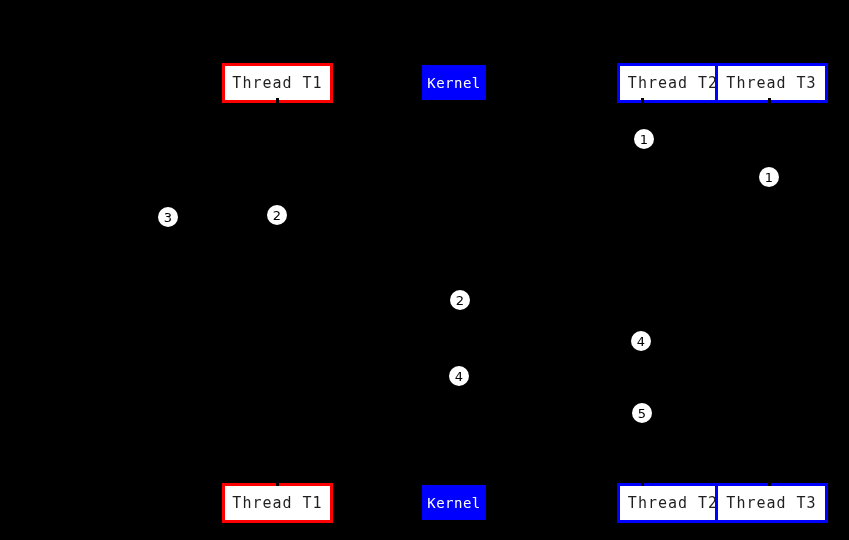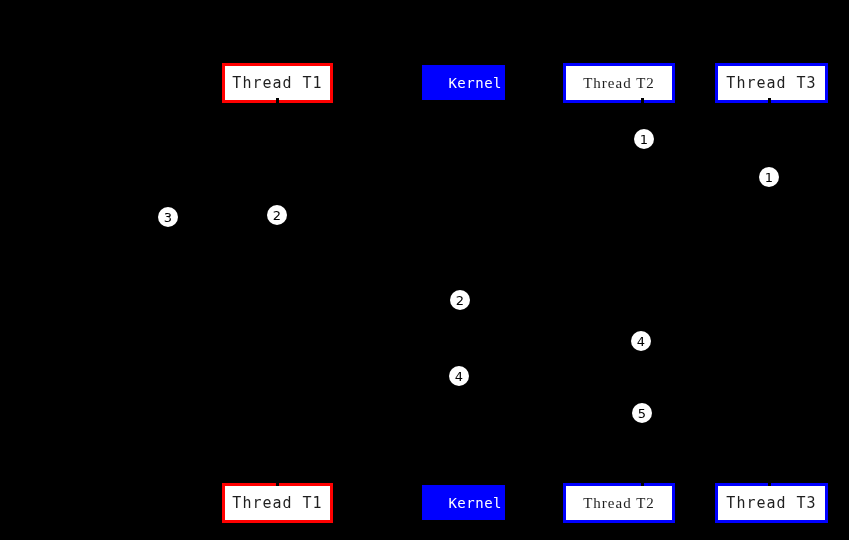--- a/index.html
+++ b/index.html
@@ -21,7 +21,7 @@
   .b-blue{border-color:#0000ff;}
   .solid-blue{background:#0000ff;border:3px solid #0000ff;height:35px;color:#ffffff;font-size:14px;letter-spacing:.5px;}
   .x-t1{left:222px;width:111px;}
-  .x-k {left:422px;width:83px;justify-content:flex-end;}
+  .x-k {left:422px;width:64px;}
   .x-t2{left:563px;width:112px;font-family:Liberation Serif, serif;}
   .x-t3{left:715px;width:113px;justify-content:center;}
   .row-top{top:63px;}

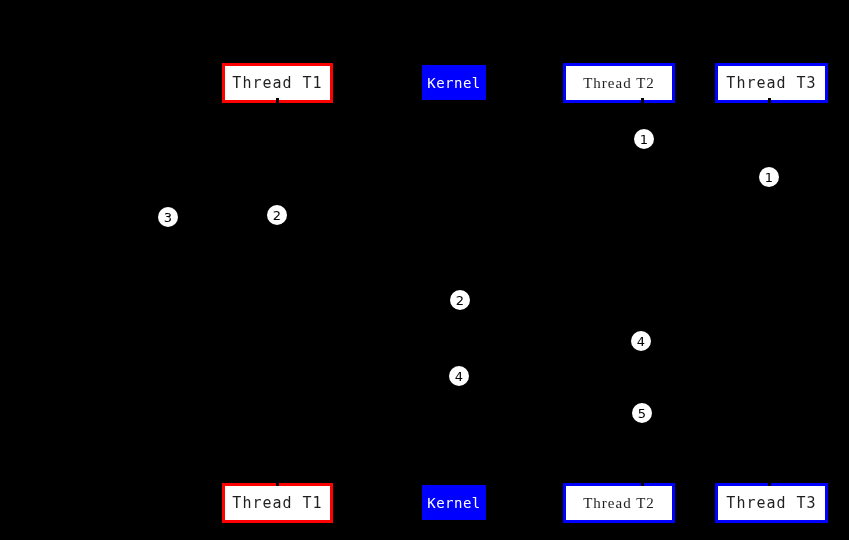--- a/index.html
+++ b/index.html
@@ -22,7 +22,7 @@
   .solid-blue{background:#0000ff;border:3px solid #0000ff;height:35px;color:#ffffff;font-size:14px;letter-spacing:.5px;}
   .x-t1{left:222px;width:111px;}
   .x-k {left:422px;width:64px;}
-  .x-t2{left:563px;width:112px;font-family:Liberation Serif, serif;}
+  .x-t2{left:617px;width:112px;}
   .x-t3{left:715px;width:113px;justify-content:center;}
   .row-top{top:63px;}
   .row-top-k{top:65px;}

